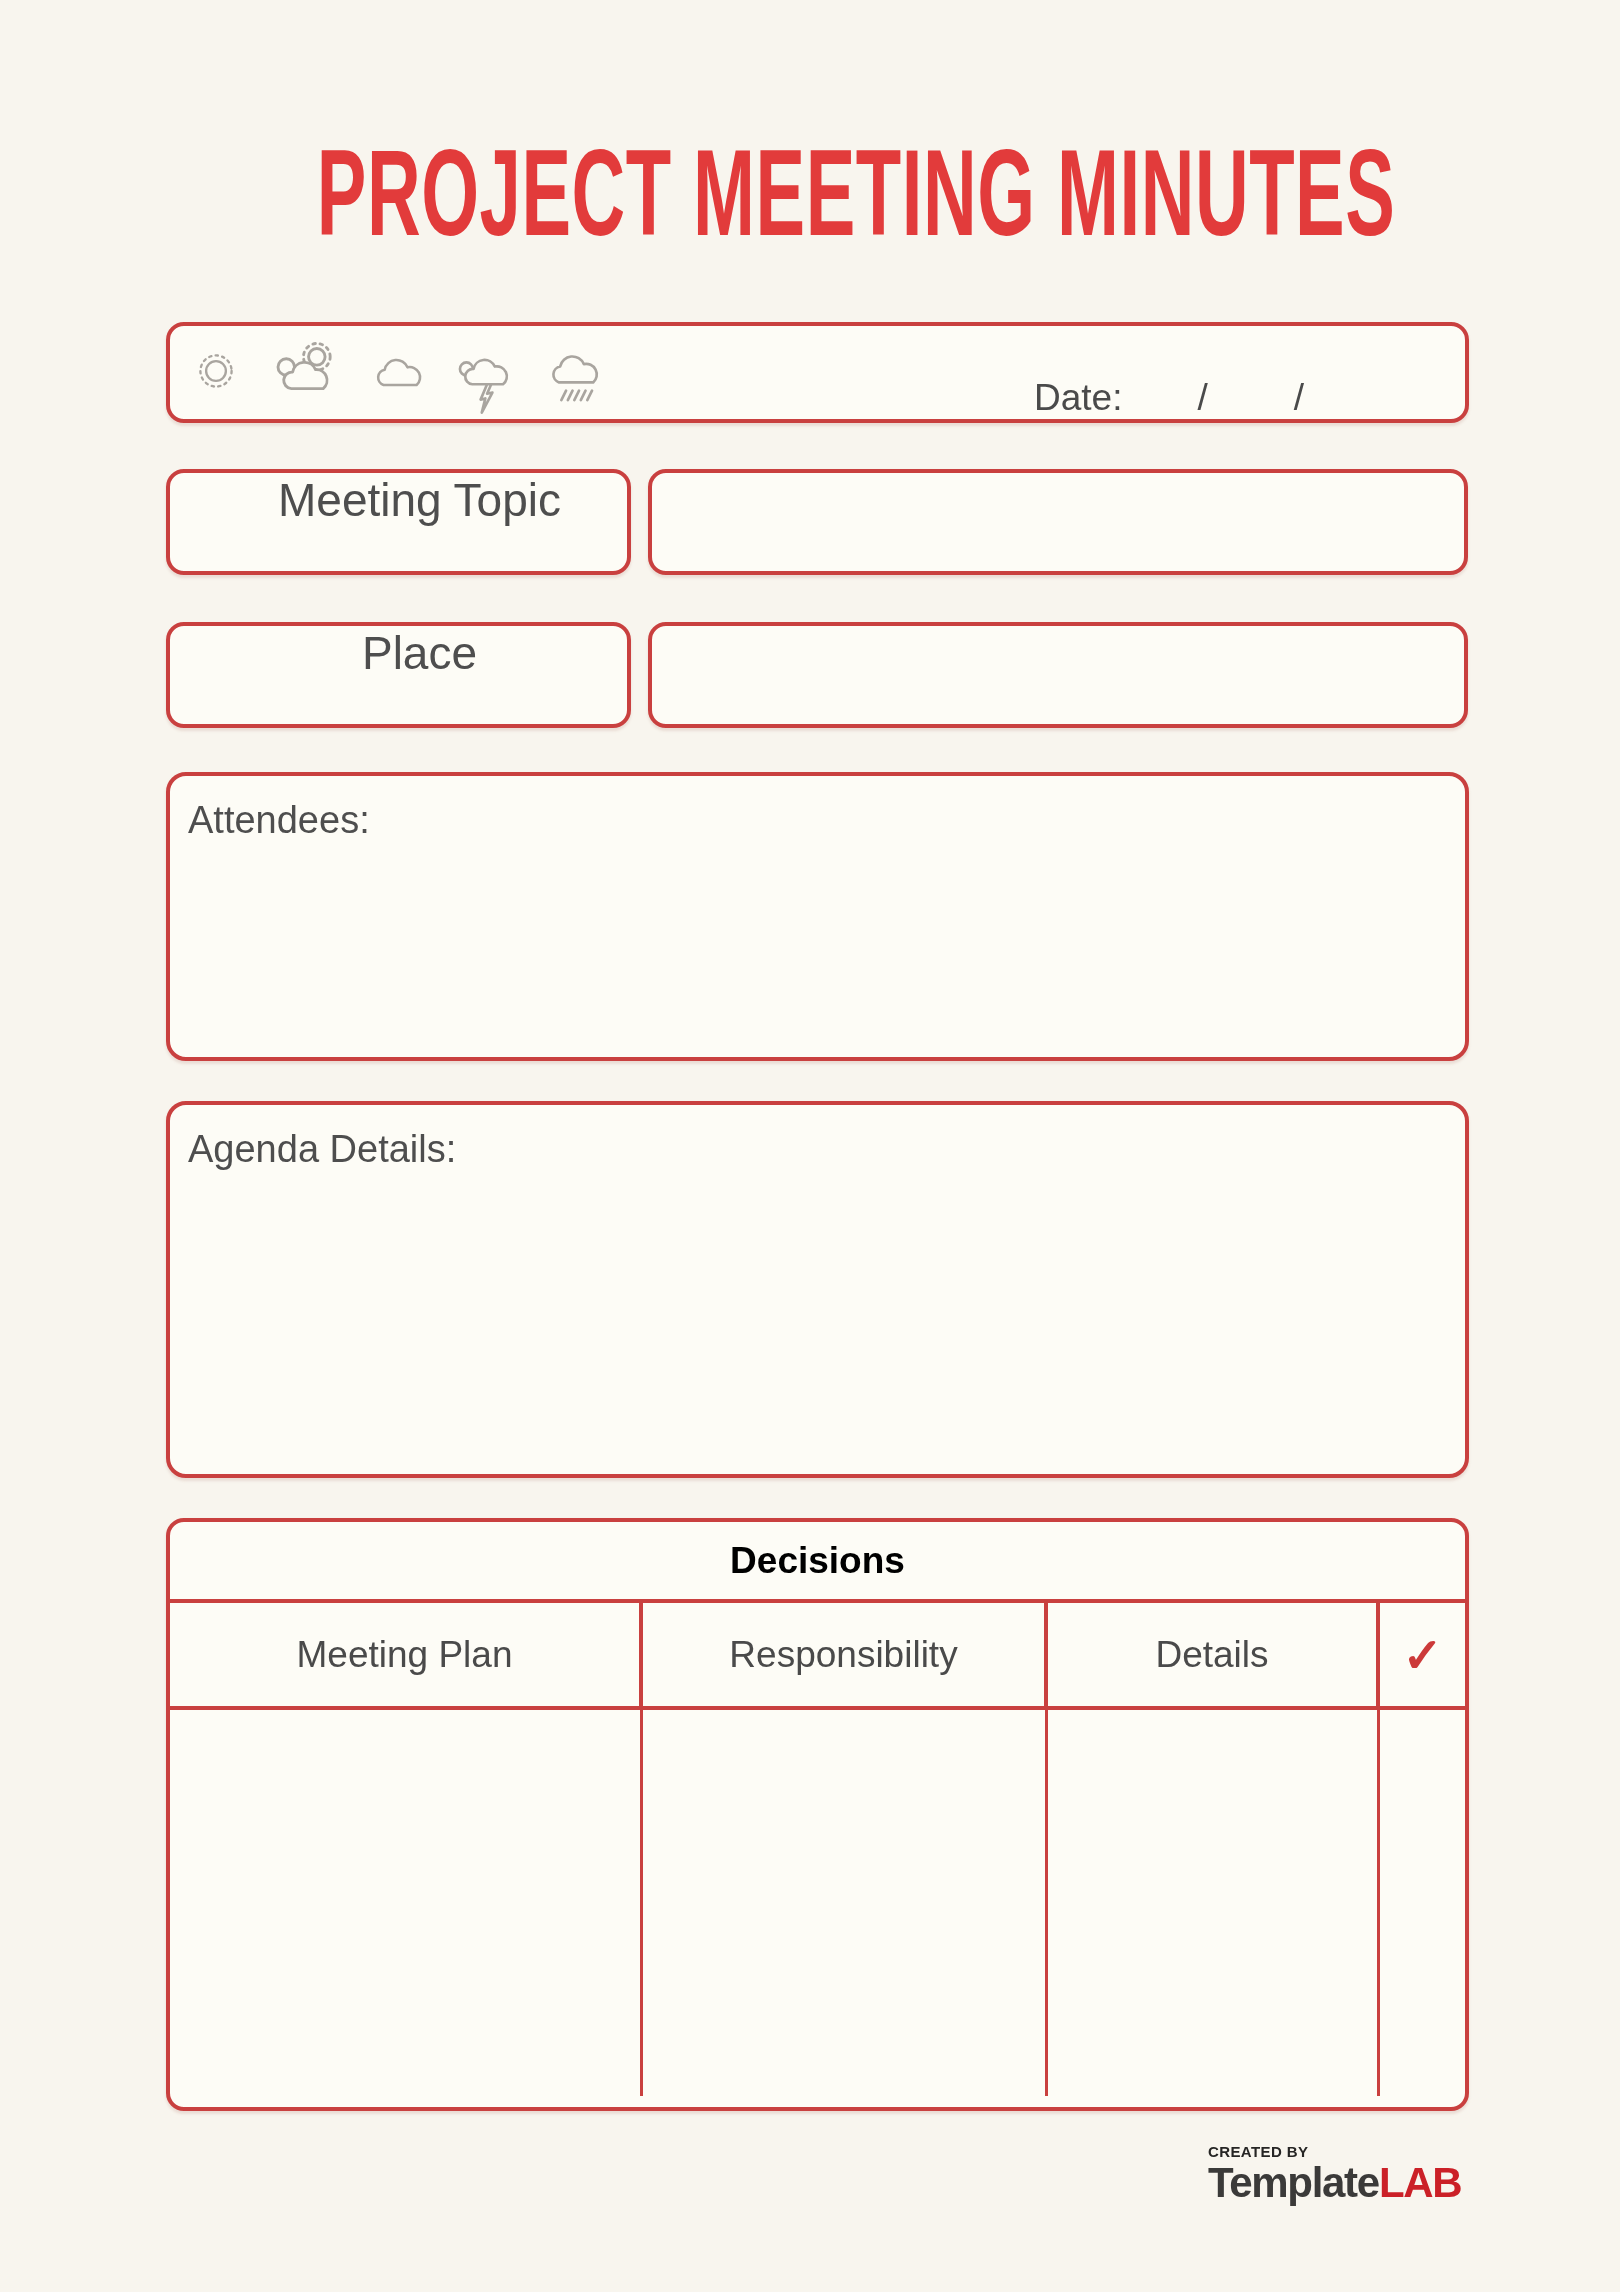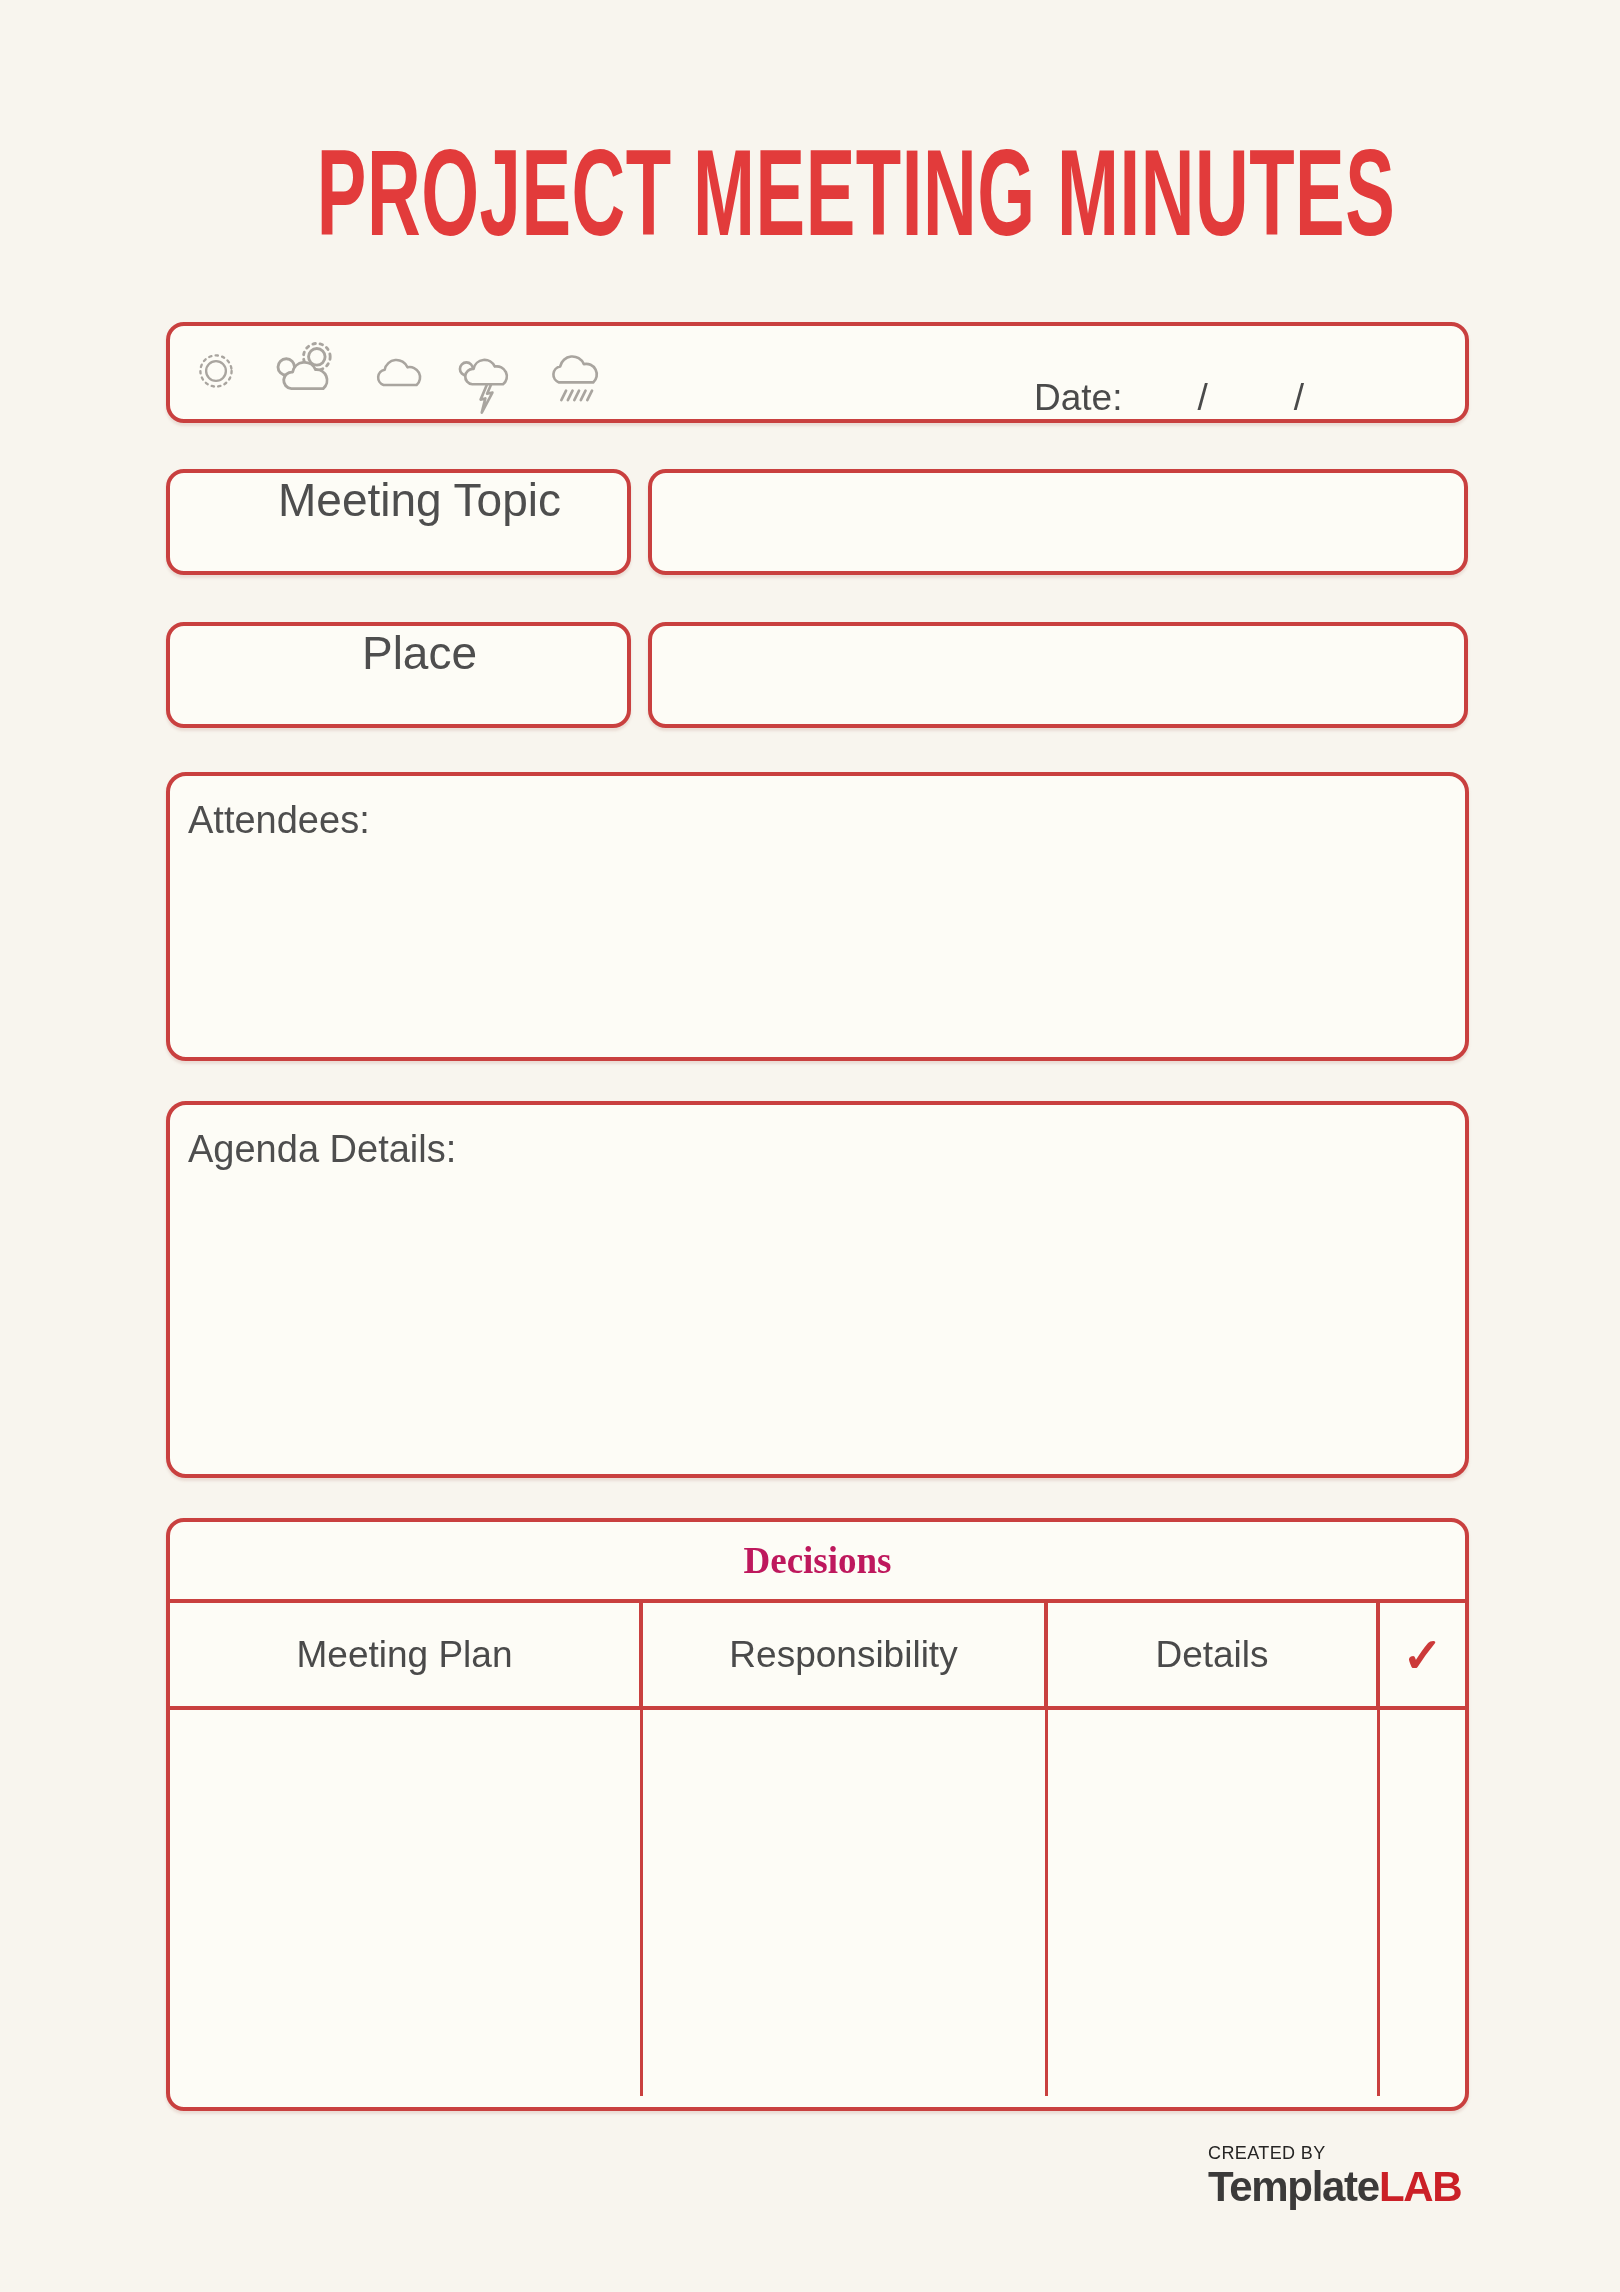--- a/index.html
+++ b/index.html
@@ -70,7 +70,7 @@
   .t-title {
     height:81px; border-bottom:4.5px solid #c9403f;
     display:flex; align-items:center; justify-content:center;
-    font-size:37px; font-weight:bold; color:#be185d;font-family:Liberation Serif, serif;
+    font-size:37px; font-weight:bold; color:#000000;
   }
   .t-head, .t-body { display:grid; grid-template-columns:473px 405px 332px 1fr; }
   .t-head { height:107px; border-bottom:4.5px solid #c9403f; }

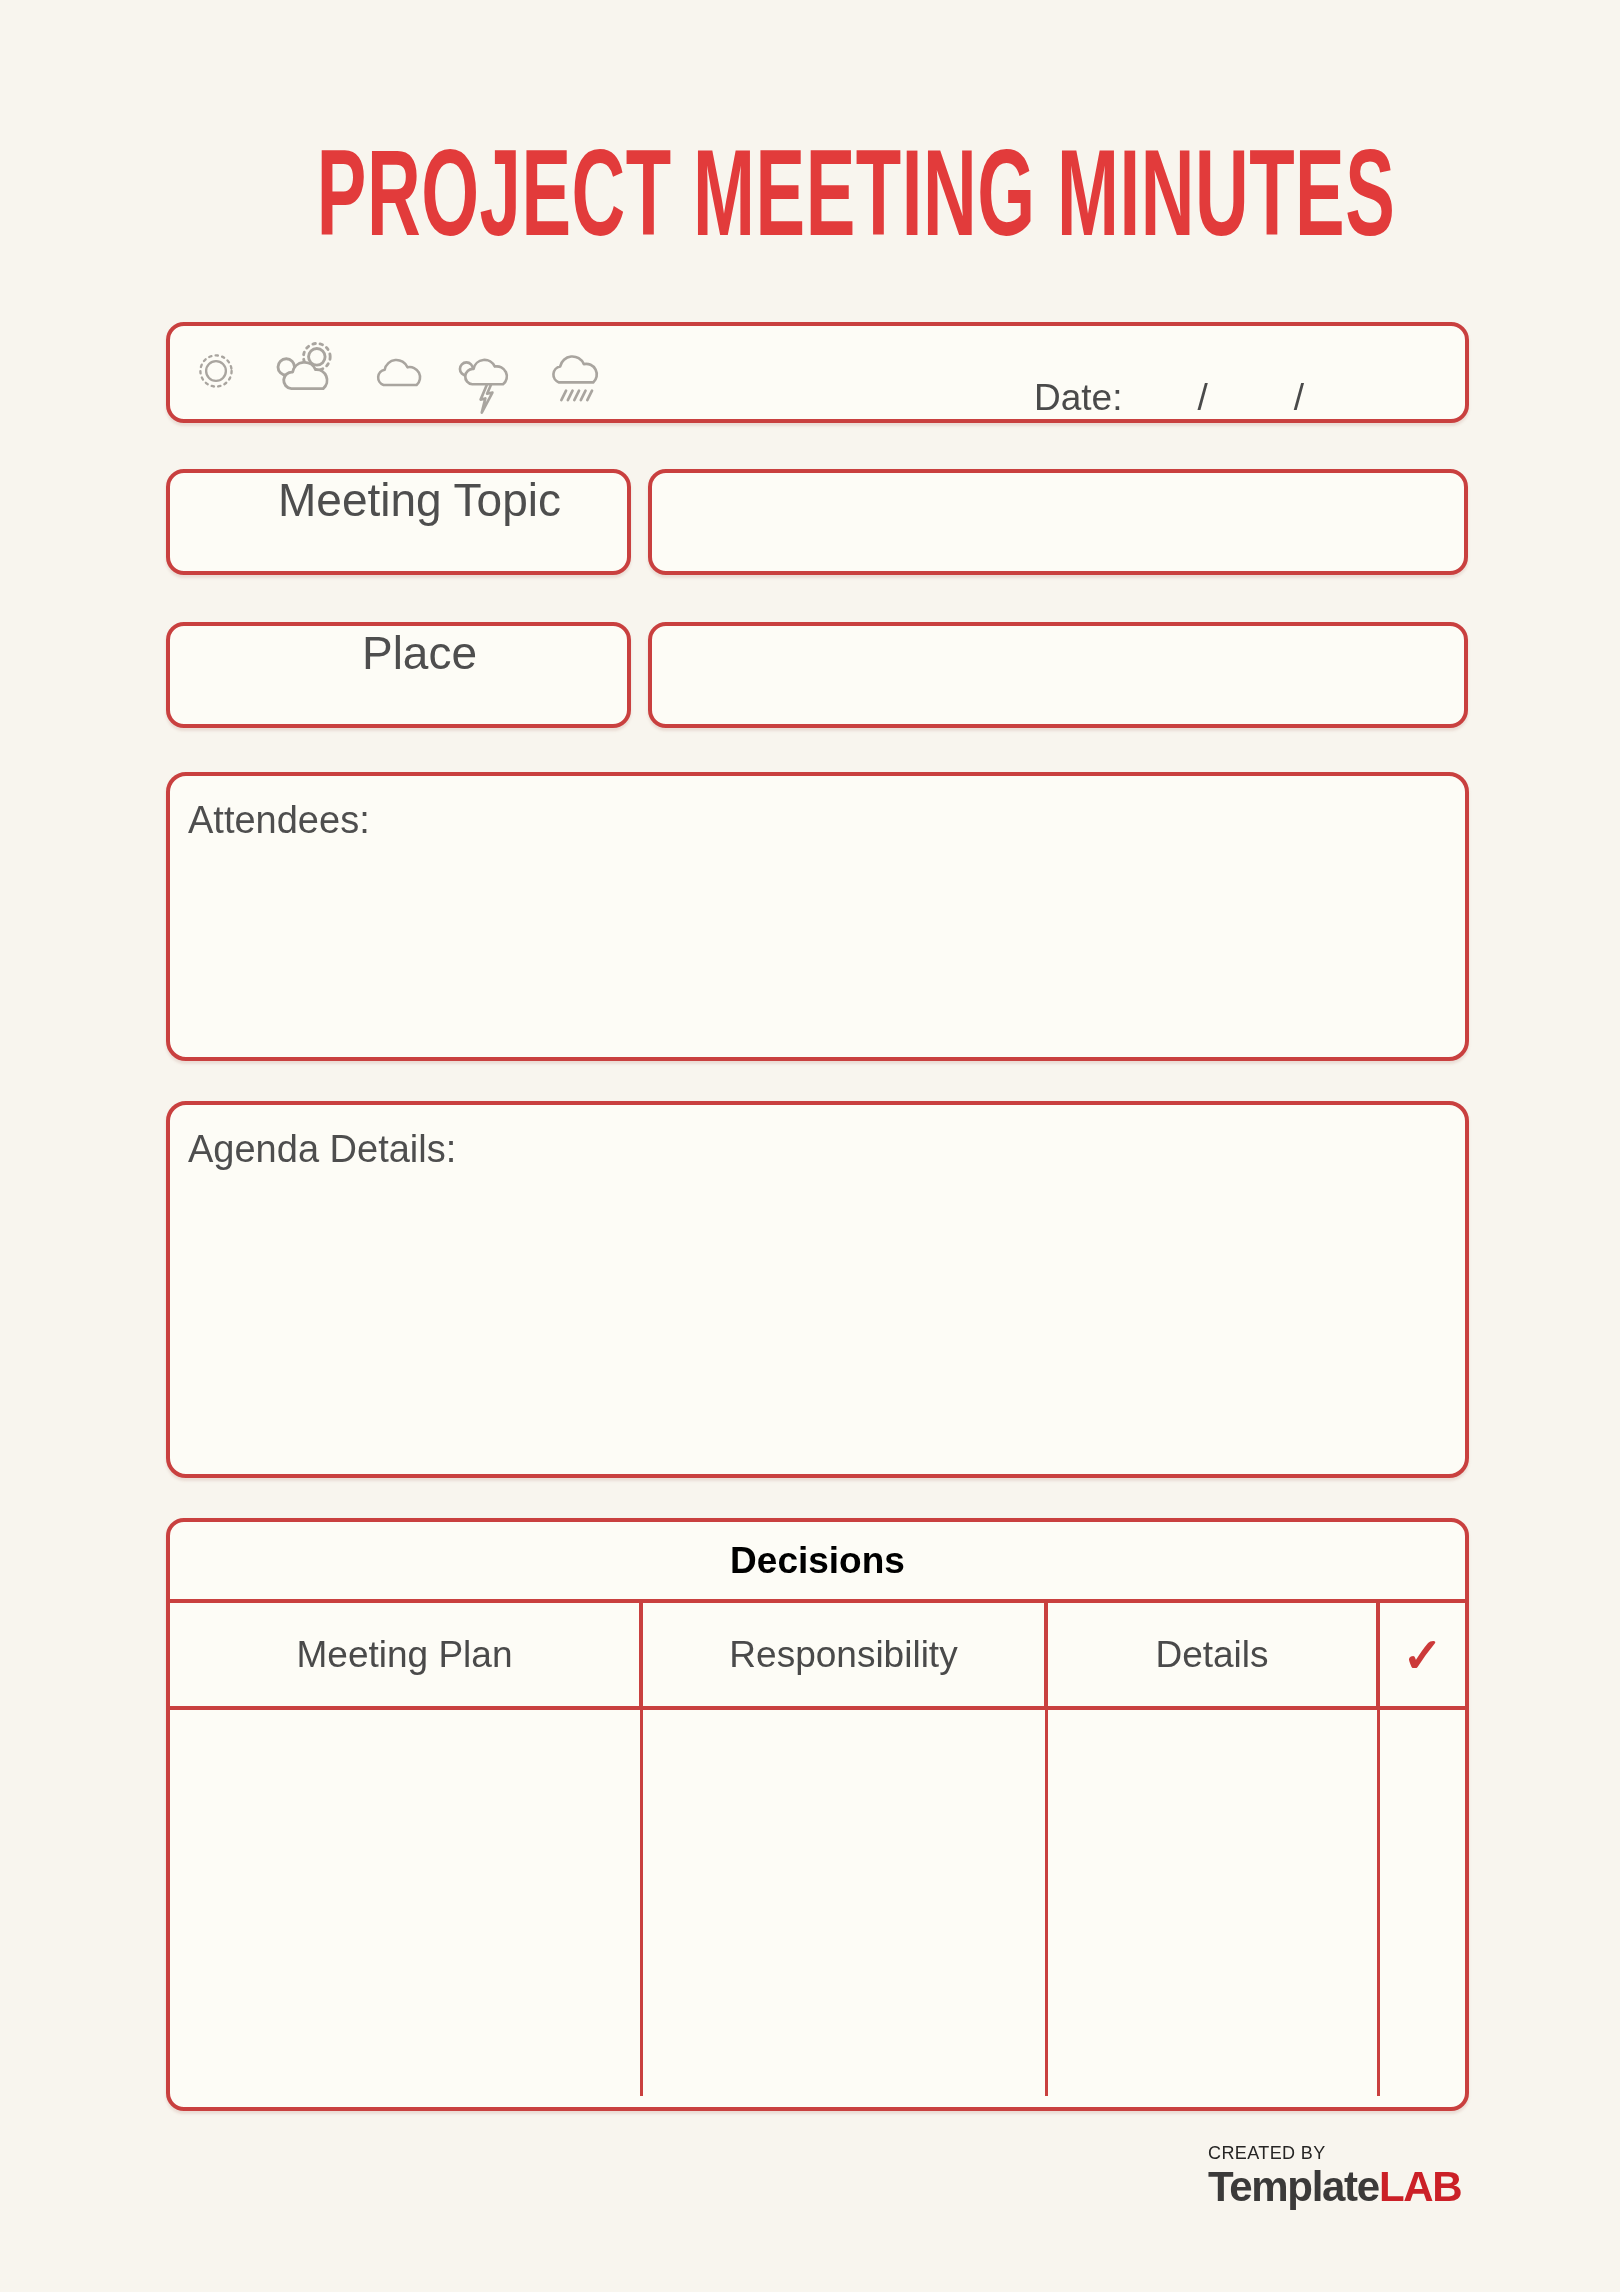--- a/index.html
+++ b/index.html
@@ -87,7 +87,7 @@
   
   .logo { left:1208px; top:2143px; width:269px; }
   .created-by {
-    font-size:18px; font-weight:normal; letter-spacing:0.4px;
+    font-size:15px; font-weight:bold; letter-spacing:0.4px;
     color:#262524;
   }
   .brand { font-size:42px; font-weight:bold; letter-spacing:-1.3px; line-height:1.0; margin-top:1.8px; white-space:nowrap; }

